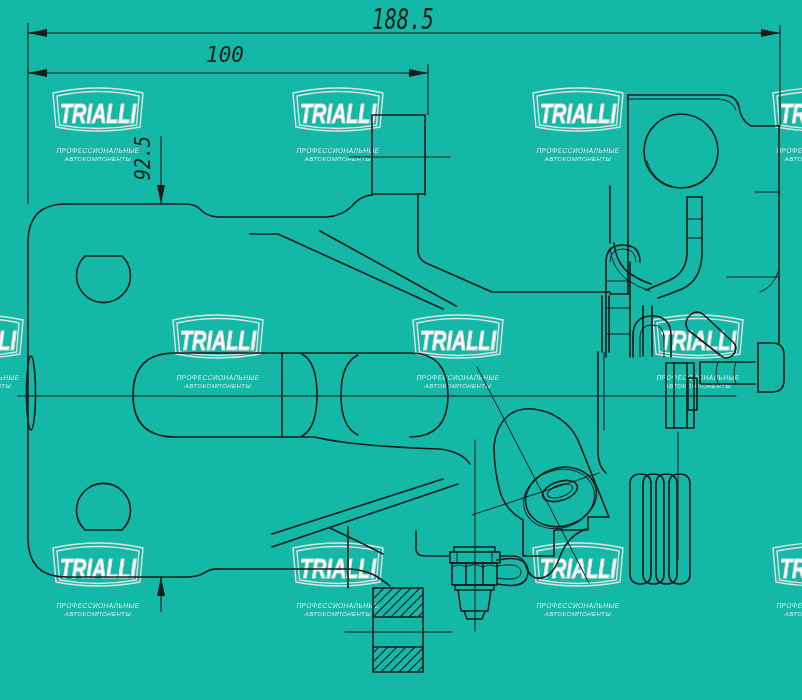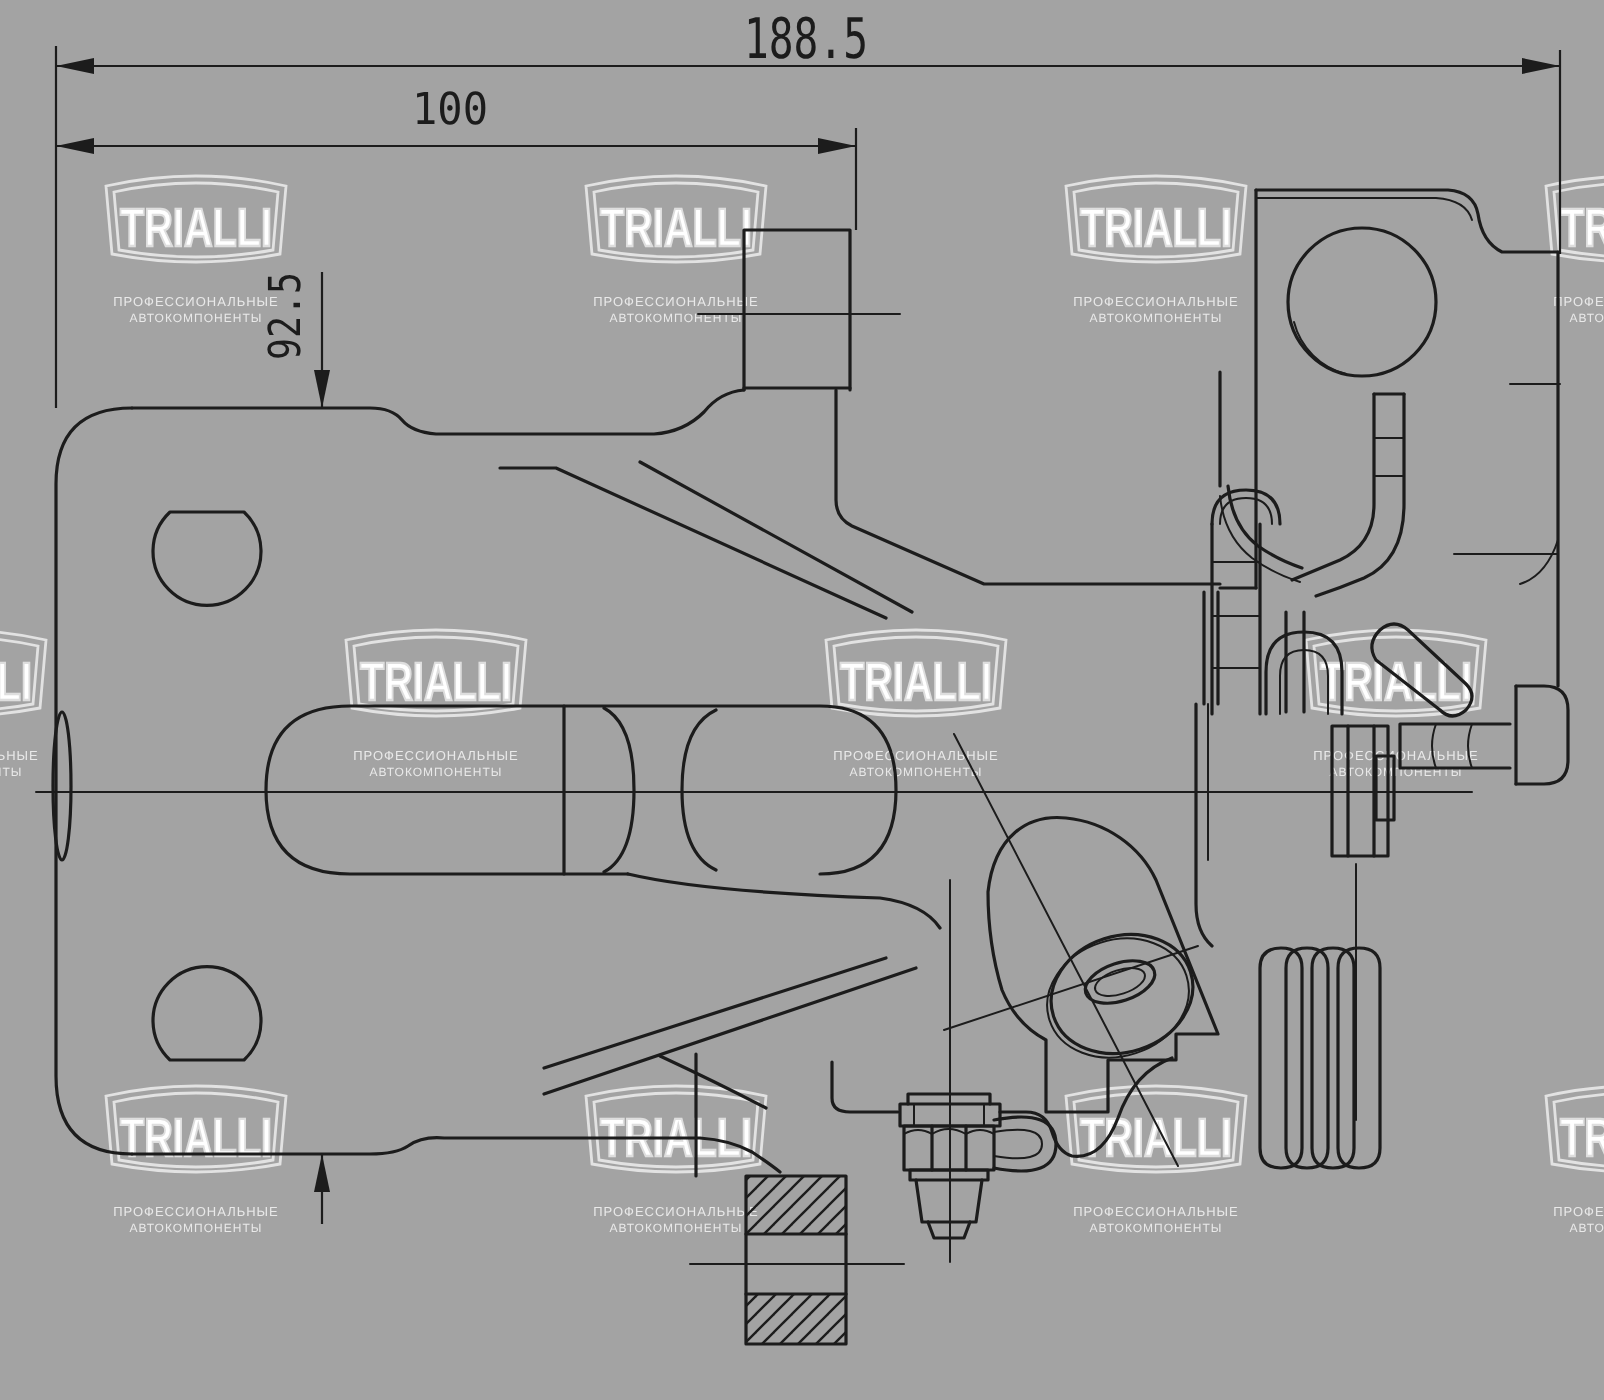--- a/index.html
+++ b/index.html
@@ -3,8 +3,8 @@
 <meta charset="utf-8">
 <style>
   html,body{margin:0;padding:0;background:#ffffff;}
-  .sheet{width:802px;height:700px;position:relative;background:#a3a3a3;overflow:hidden;
-         font-family:"DejaVu Sans Mono", monospace;}
+  .sheet{width:802px;height:700px;position:relative;background:#14b8a6;overflow:hidden;
+         font-family:"DejaVu Sans Mono", monospace;font-style:italic;}
   svg{display:block}
   .part{fill:none;stroke:#1c1c1c;stroke-width:1.6;stroke-linecap:round;stroke-linejoin:round;}
   .thin{fill:none;stroke:#1c1c1c;stroke-width:1.0;stroke-linecap:round;}

